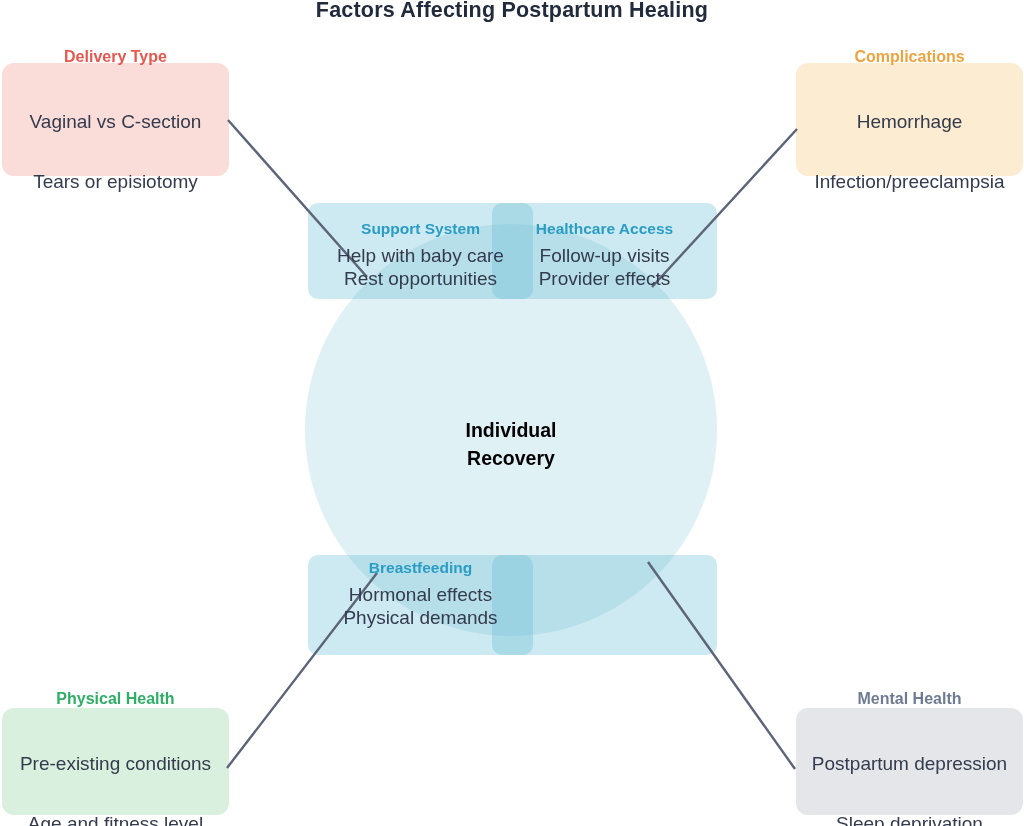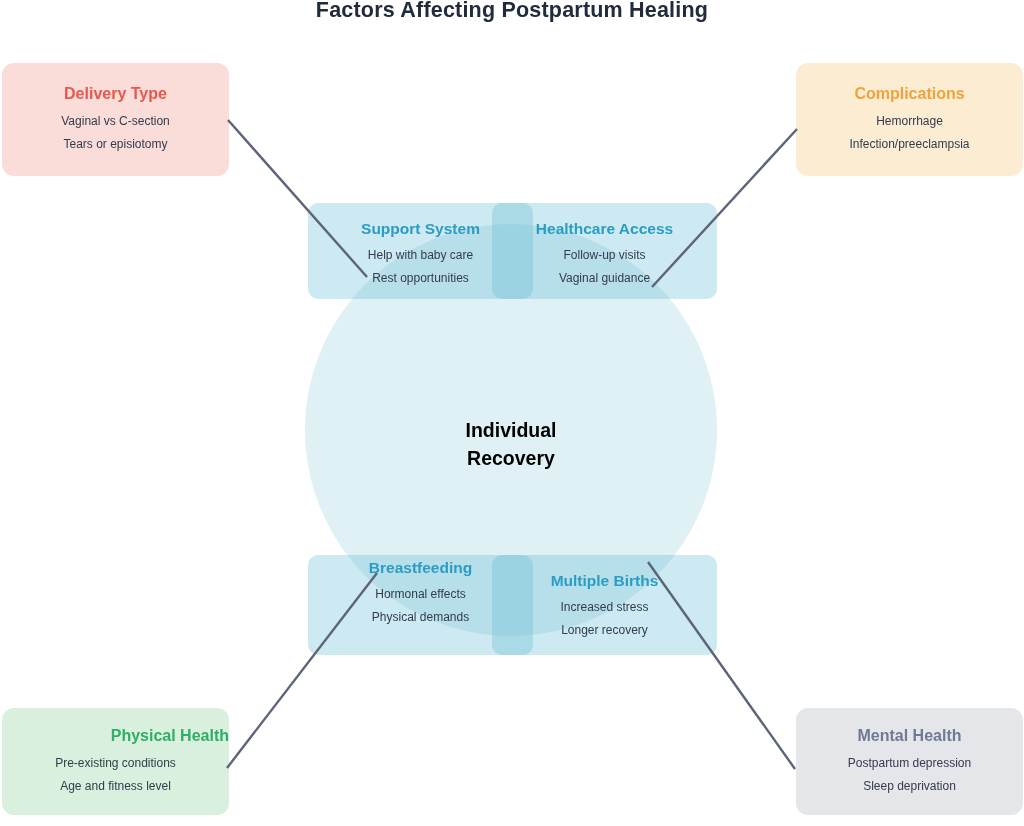--- a/index.html
+++ b/index.html
@@ -109,6 +109,7 @@
     justify-content: center;
     width: 227px;
     height: 113px;
+    gap: 37px;
   }
   .node-text.corner.short { height: 107px; }
   .node-text.corner.pos-delivery      { left: 2px;   top: 63px; }

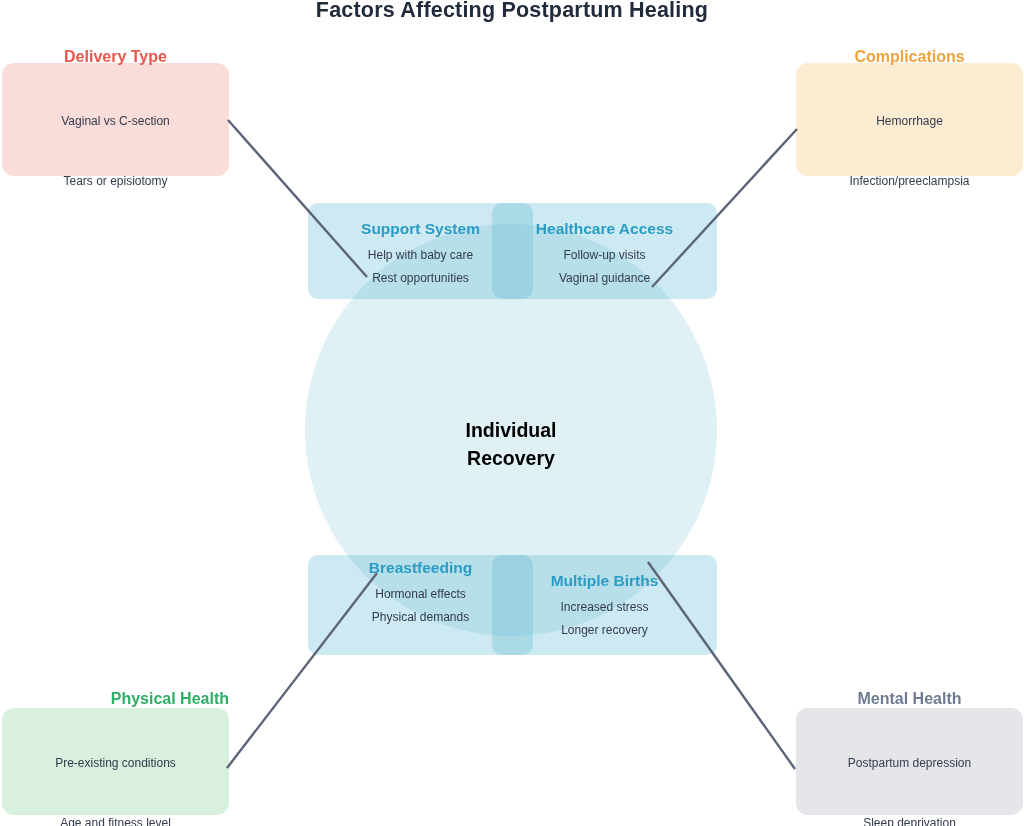--- a/index.html
+++ b/index.html
@@ -99,7 +99,7 @@
     margin-bottom: 5px;
   }
   .node-text .node-line {
-    font-size: 12px;
+    font-size: 19px;
     line-height: 23px;
   }
   

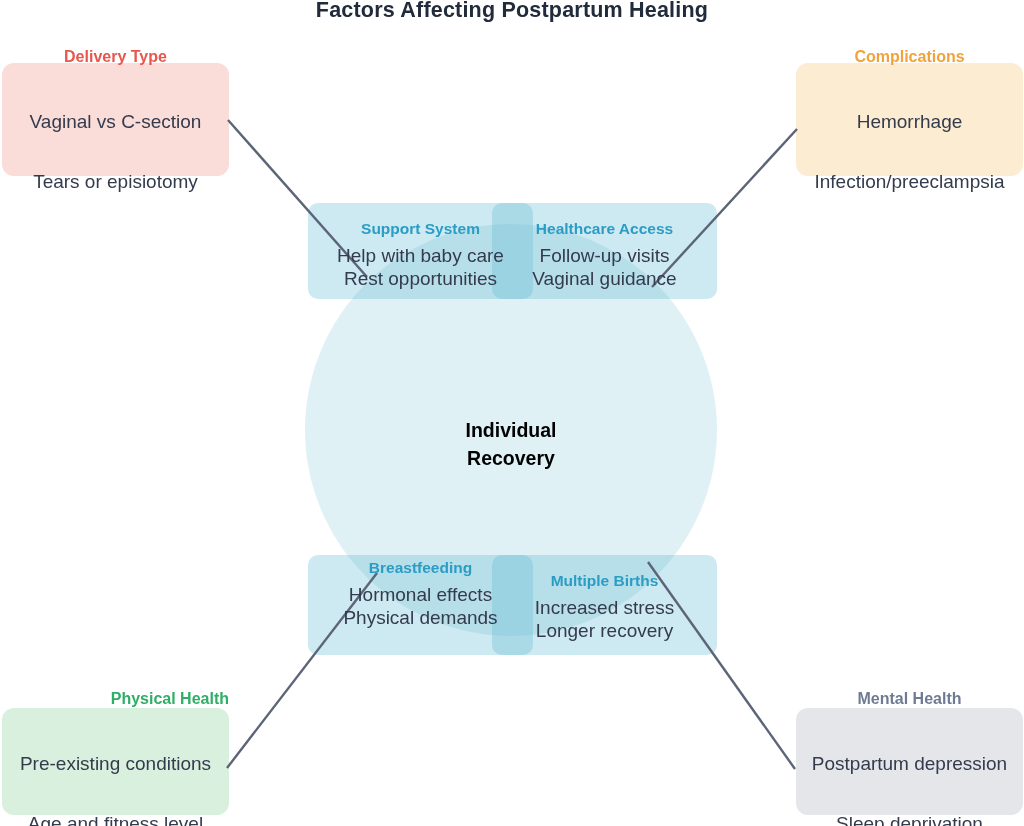--- a/index.html
+++ b/index.html
@@ -191,7 +191,7 @@
   <div class="node-text inner pos-healthcare">
     <div class="node-heading hd-blue">Healthcare Access</div>
     <div class="node-line">Follow-up visits</div>
-    <div class="node-line">Vaginal guidance</div>
+    <div class="node-line">Provider effects</div>
   </div>
 
   <div class="node-text inner pos-breastfeeding">

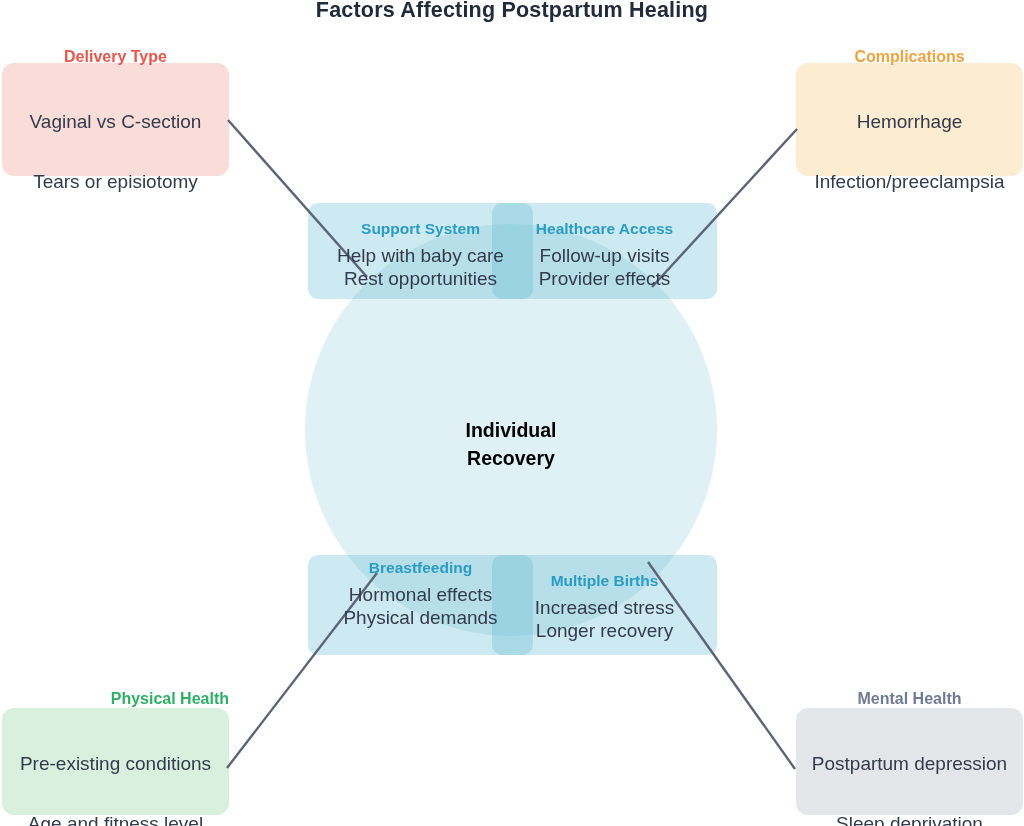--- a/index.html
+++ b/index.html
@@ -200,11 +200,6 @@
     <div class="node-line">Physical demands</div>
   </div>
 
-  <div class="node-text inner pos-multiple">
-    <div class="node-heading hd-blue">Multiple Births</div>
-    <div class="node-line">Increased stress</div>
-    <div class="node-line">Longer recovery</div>
-  </div>
 
   <div class="center-label">
     <div>Individual</div>

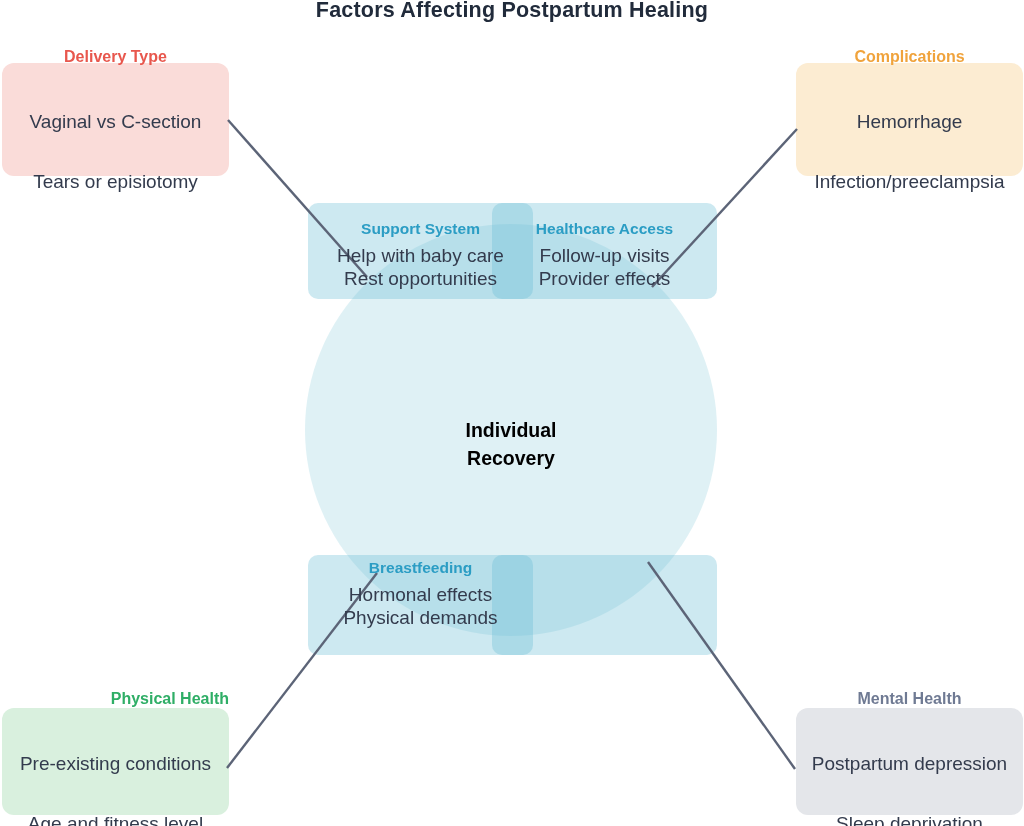--- a/index.html
+++ b/index.html
@@ -128,7 +128,7 @@
   
   .hd-delivery      { color: #e8574d; }
   .hd-complications { color: #f0a33c; }
-  .hd-physical      { color: #2fae66; text-align: right; }
+  .hd-physical      { color: #2fae66; }
   .hd-mental        { color: #6f7a93; }
   .hd-blue          { color: #2b9dc4; }
 </style>

